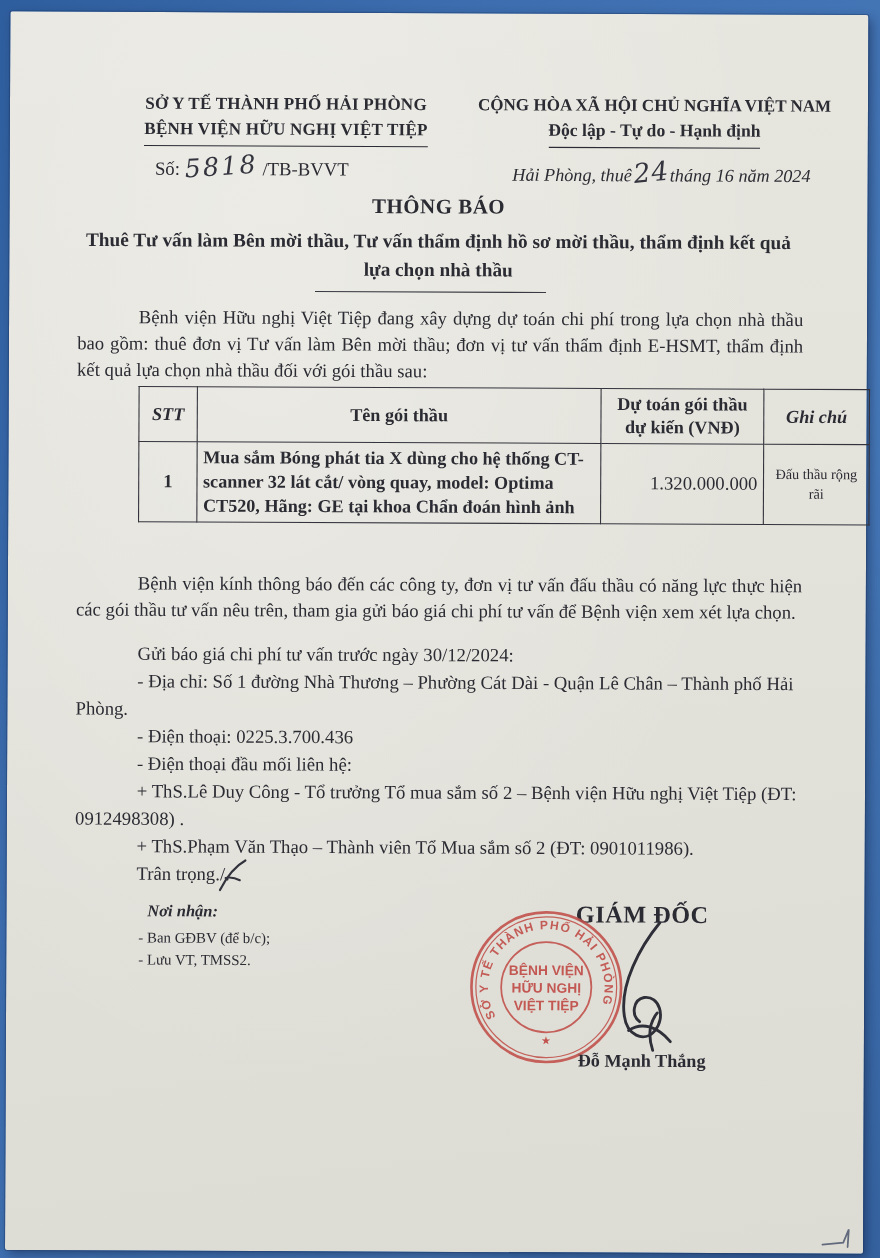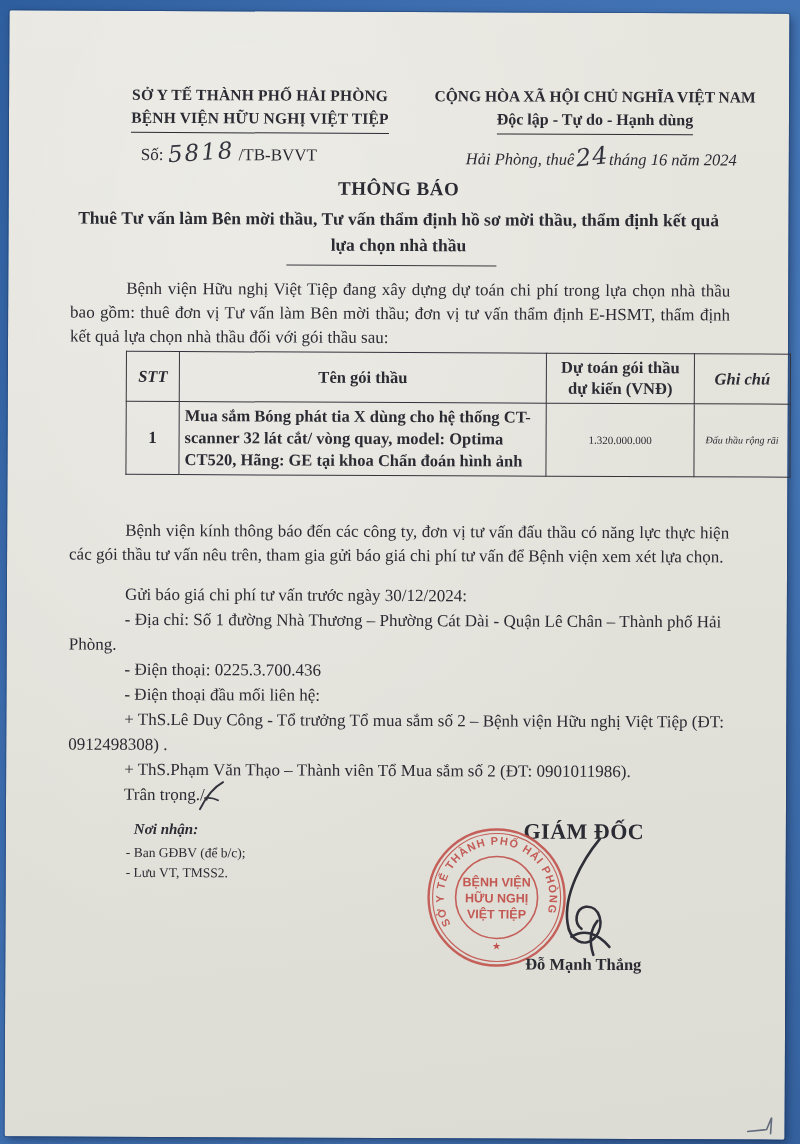--- a/index.html
+++ b/index.html
@@ -74,7 +74,7 @@
   </div>
   <div class="abs nat ctr b">
     <div>CỘNG HÒA XÃ HỘI CHỦ NGHĨA VIỆT NAM</div>
-    <div class="motto"><span class="underlined">Độc lập - Tự do - Hạnh dùng</span></div>
+    <div class="motto"><span class="underlined">Độc lập - Tự do - Hạnh định</span></div>
   </div>
 
   <div class="abs so-line">

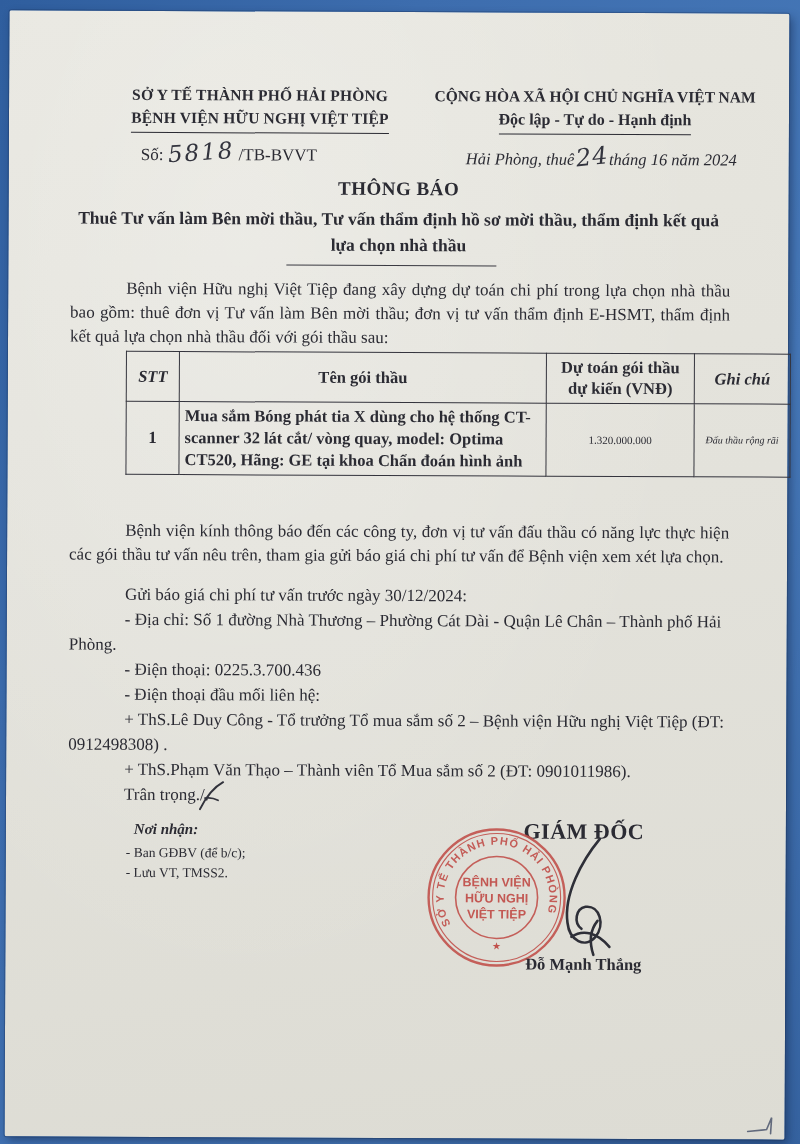--- a/index.html
+++ b/index.html
@@ -49,7 +49,7 @@
   .row-h{height:66px;}
   .cell-stt{text-align:center;font-weight:bold;font-size:17px;}
   .cell-name{font-weight:bold;font-size:16.5px;line-height:22px;padding-left:8px;}
-  .cell-budget{text-align:center;font-size:11px;margin-left:32px;}
+  .cell-budget{text-align:right;font-size:17px;margin-left:32px;}
   .cell-note{text-align:center;font-style:italic;font-size:10px;line-height:1.35;}
   .contact-block{left:62px;top:571px;width:662px;font-size:17px;line-height:25px;}
   .contact-block p{margin:0;text-indent:56px;}

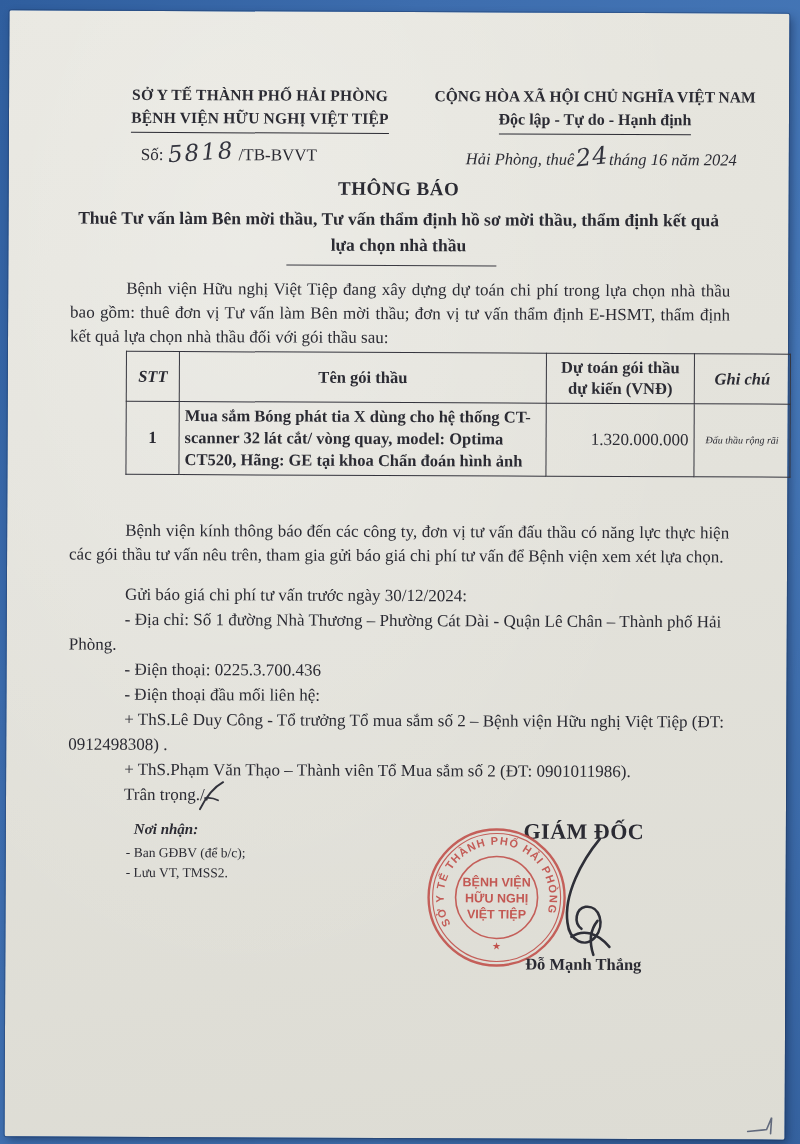--- a/index.html
+++ b/index.html
@@ -50,7 +50,7 @@
   .cell-stt{text-align:center;font-weight:bold;font-size:17px;}
   .cell-name{font-weight:bold;font-size:16.5px;line-height:22px;padding-left:8px;}
   .cell-budget{text-align:right;font-size:17px;margin-left:32px;}
-  .cell-note{text-align:center;font-style:italic;font-size:10px;line-height:1.35;}
+  .cell-note{text-align:center;font-size:13px;line-height:1.35;}
   .contact-block{left:62px;top:571px;width:662px;font-size:17px;line-height:25px;}
   .contact-block p{margin:0;text-indent:56px;}
   .closing-mark{left:188px;top:768px;}

